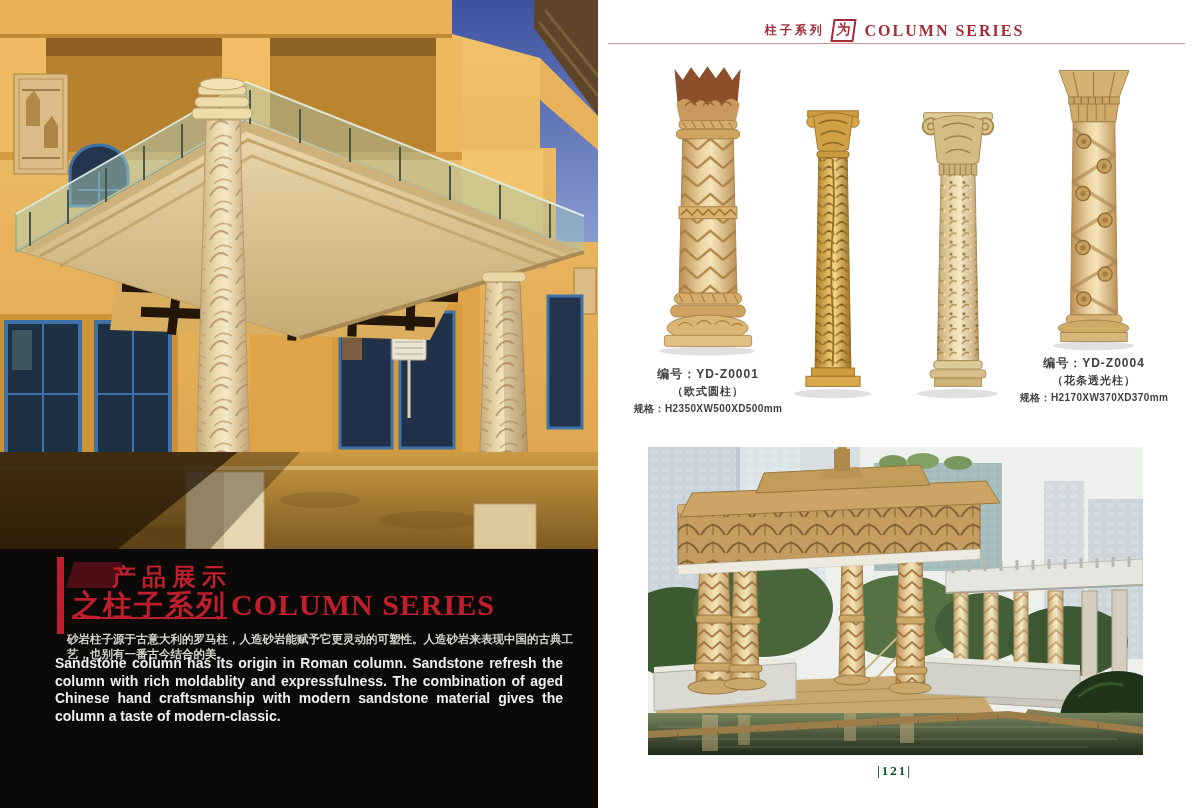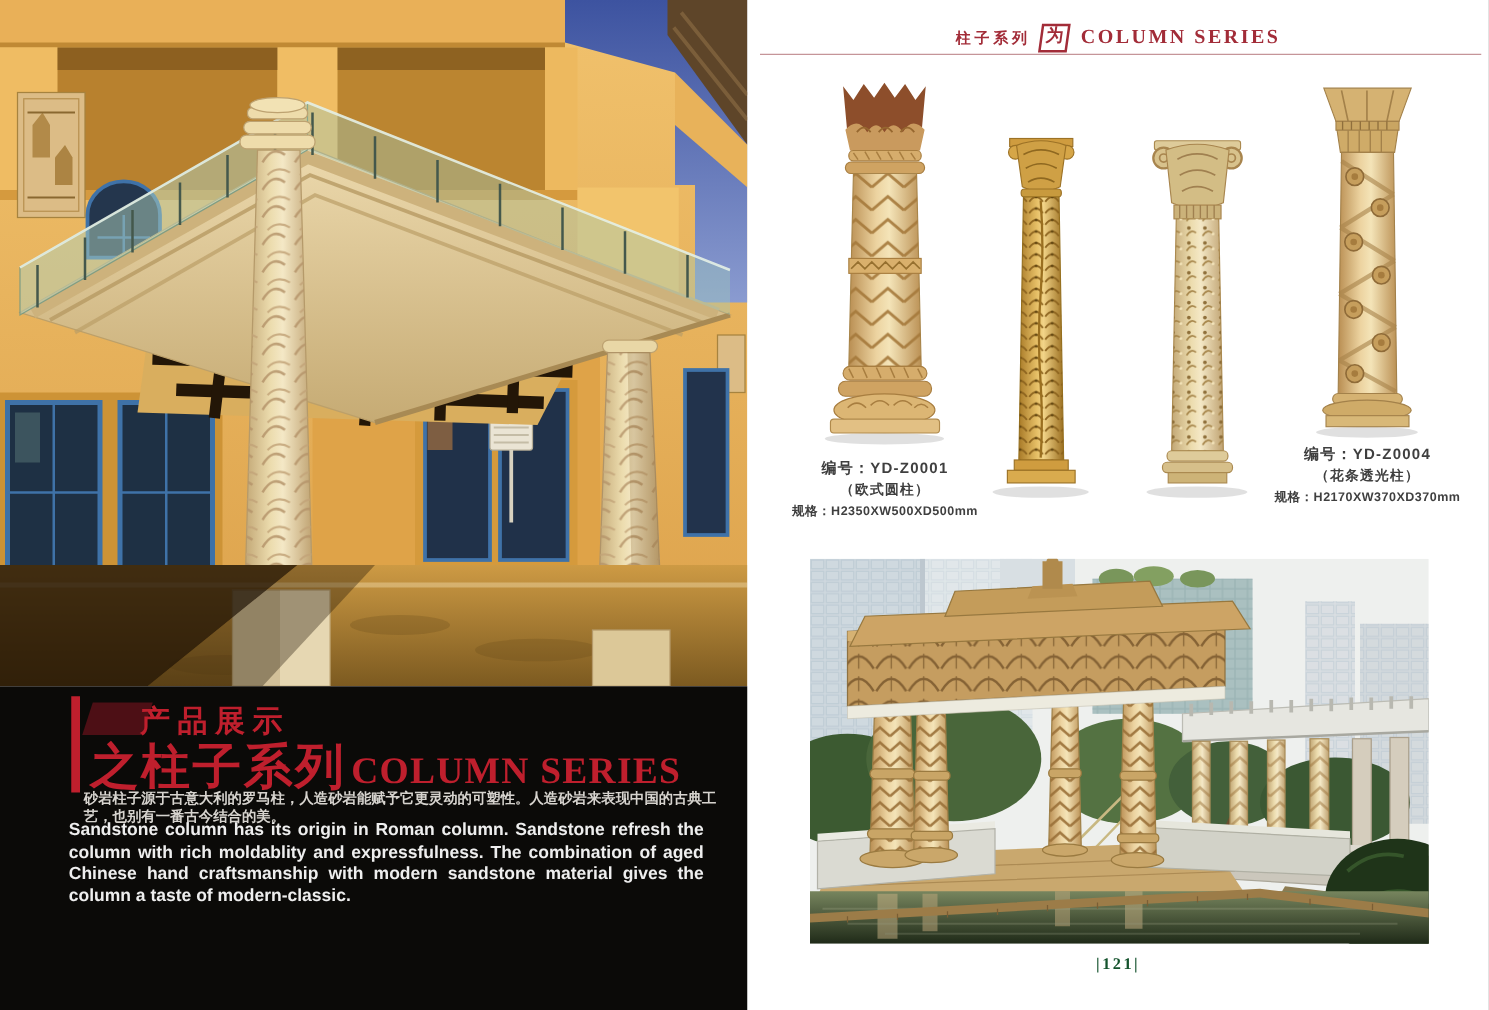--- a/index.html
+++ b/index.html
@@ -15,7 +15,7 @@
   .title-zh1{position:absolute;left:112px;top:12px;font-size:24px;font-weight:bold;color:#bf1f2d;
              letter-spacing:6px;font-family:"Liberation Serif",serif;white-space:nowrap;}
   .title-line2{position:absolute;left:72px;top:37px;white-space:nowrap;color:#bf1f2d;}
-  .title-zh2{font-size:39px;font-weight:bold;letter-spacing:2px;font-family:"Liberation Serif",serif;}
+  .title-zh2{font-size:29px;font-weight:bold;letter-spacing:2px;font-family:"Liberation Serif",serif;text-decoration:underline;}
   .title-en2{font-size:30px;font-weight:bold;font-family:"Liberation Serif",serif;letter-spacing:1px;margin-left:4px;}
   .para-zh{position:absolute;left:55px;top:71px;width:506px;margin:12px;font-size:11.5px;line-height:15px;
            font-weight:bold;color:#d6d3ce;text-align:justify;}

